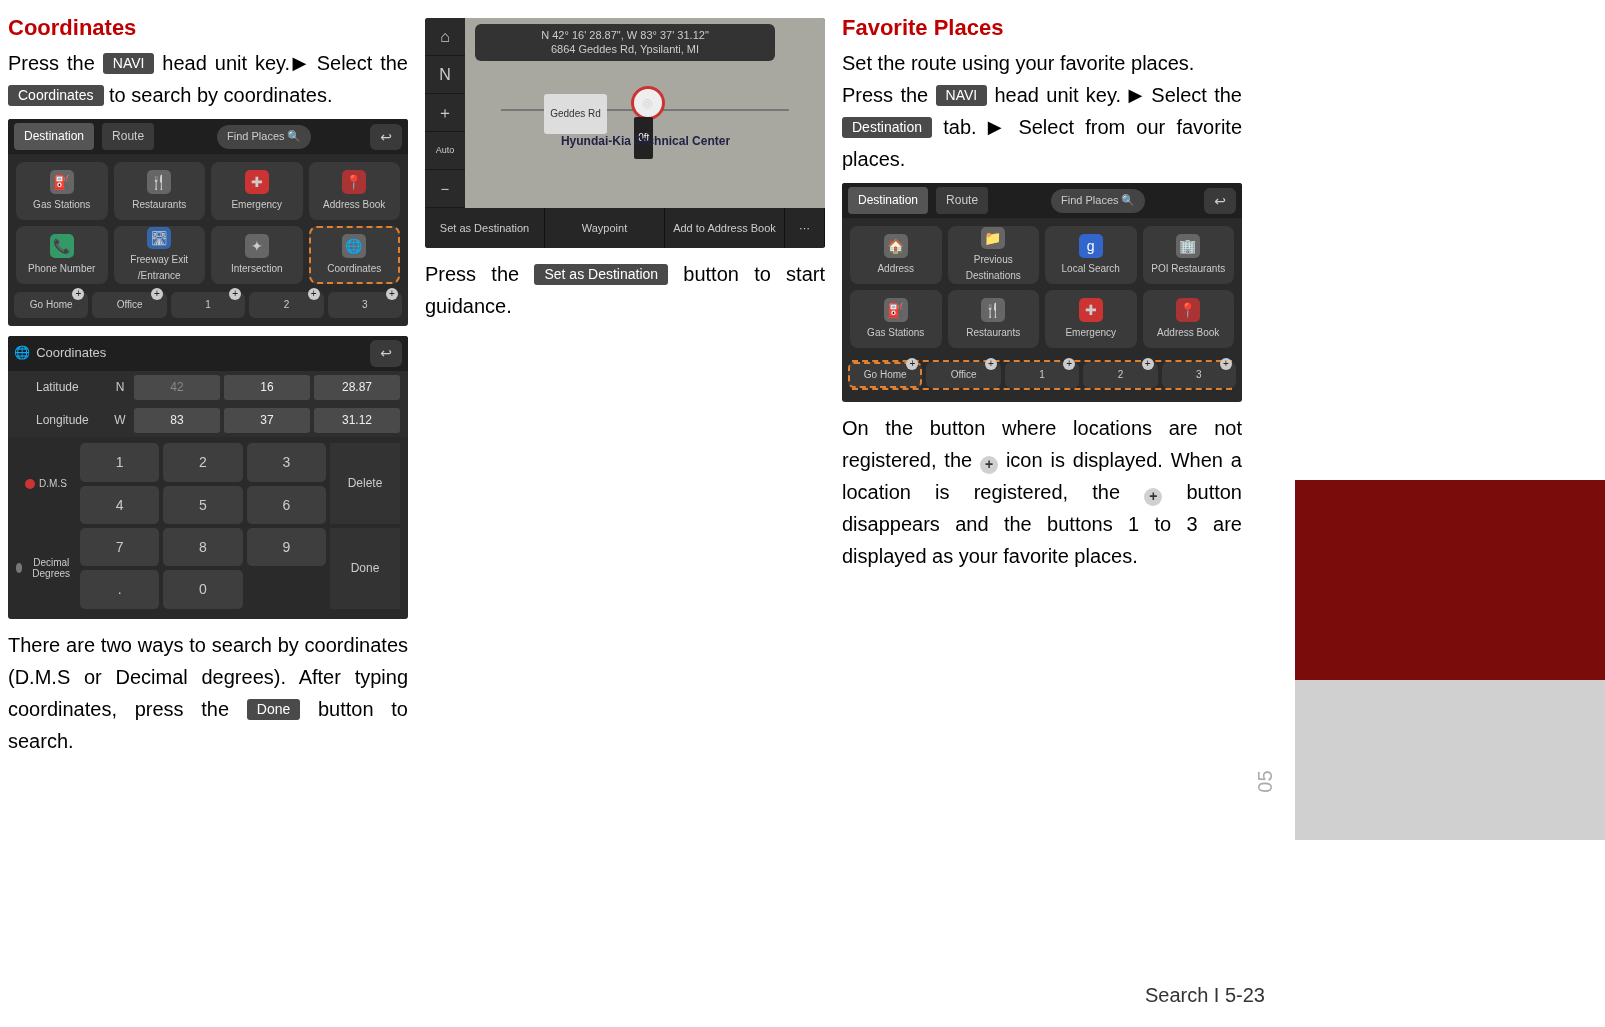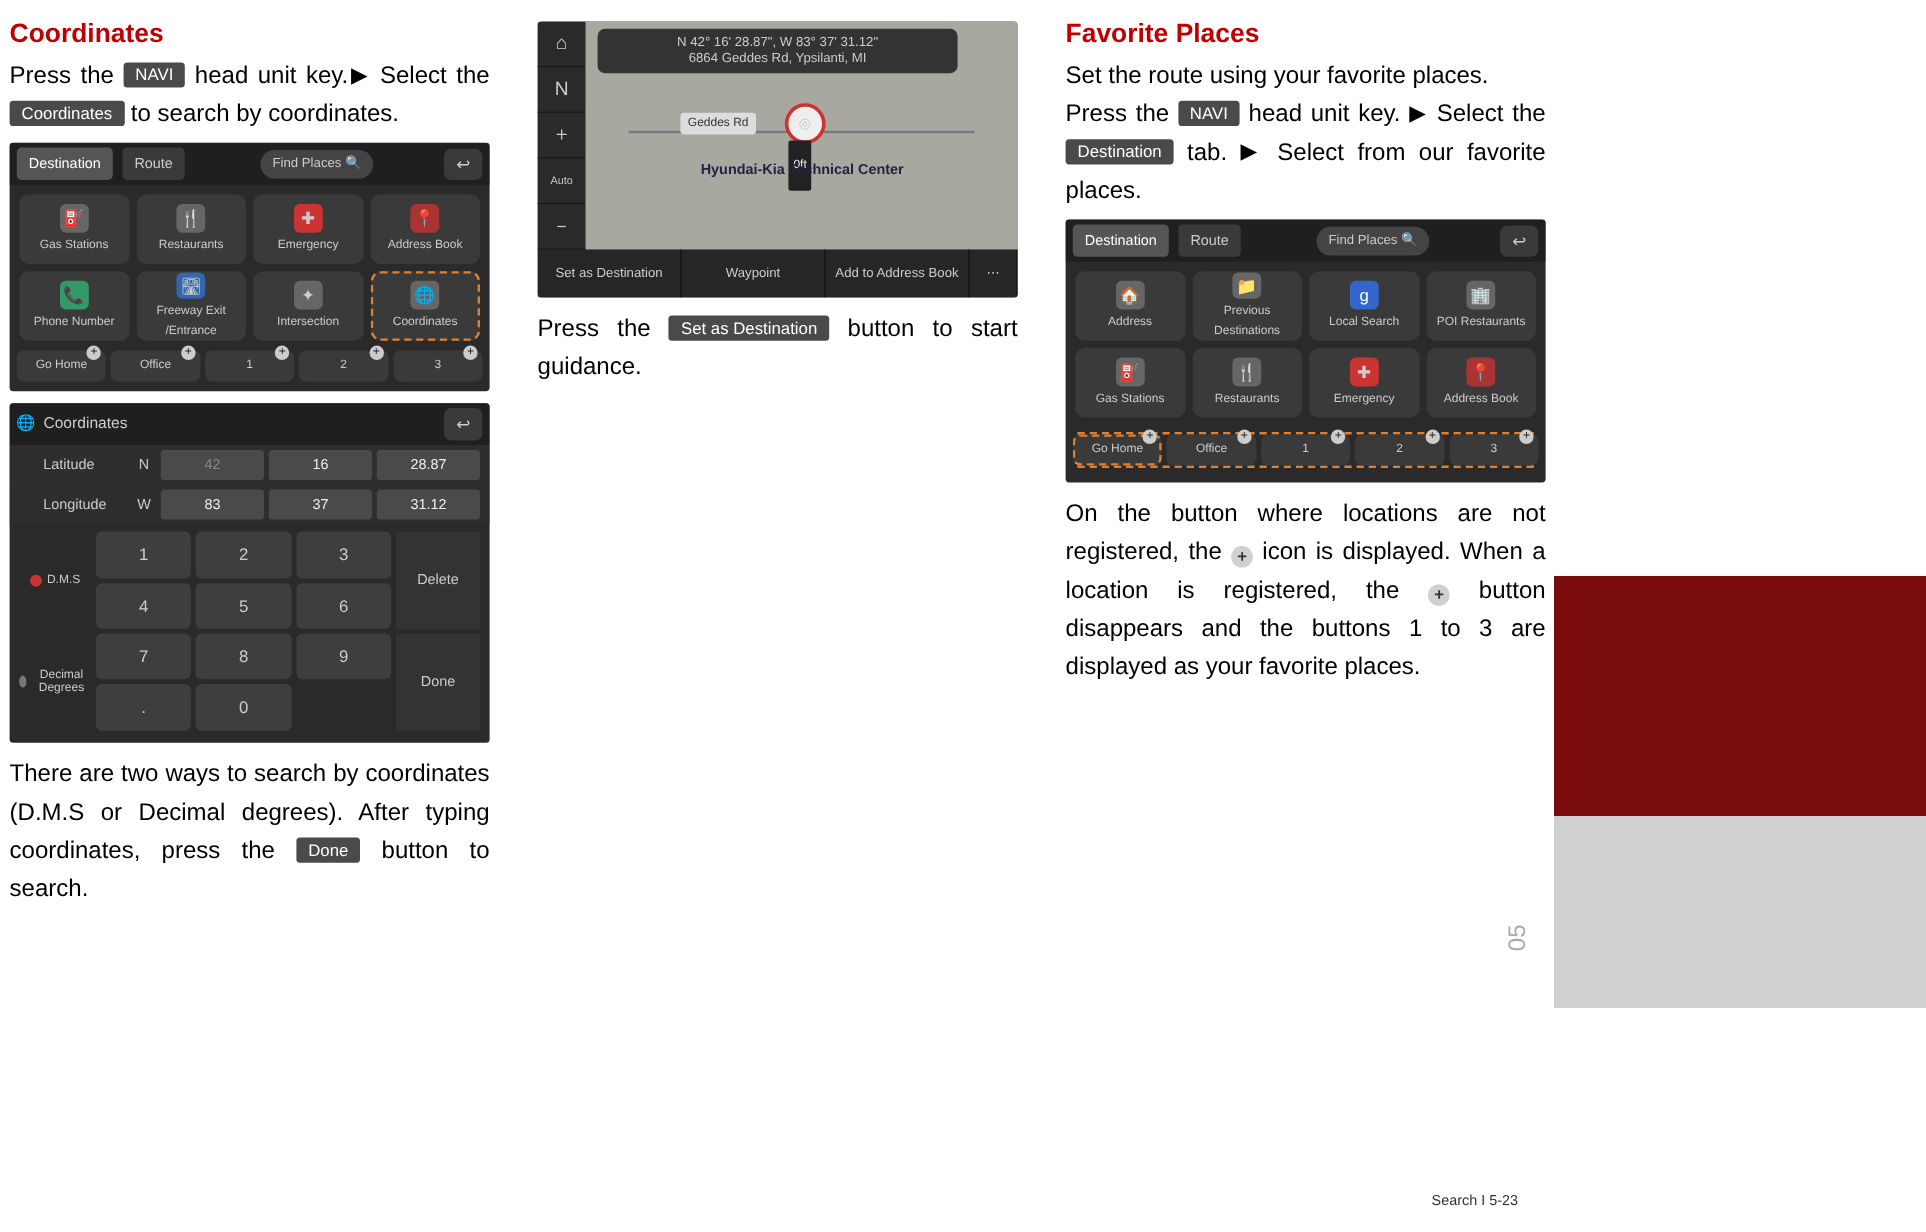--- a/index.html
+++ b/index.html
@@ -15,7 +15,7 @@
   .page {
     display: flex;
     padding: 10px 0 0 8px;
-    gap: 40px;
+    gap: 17px;
   }
   .col {
     width: 400px;

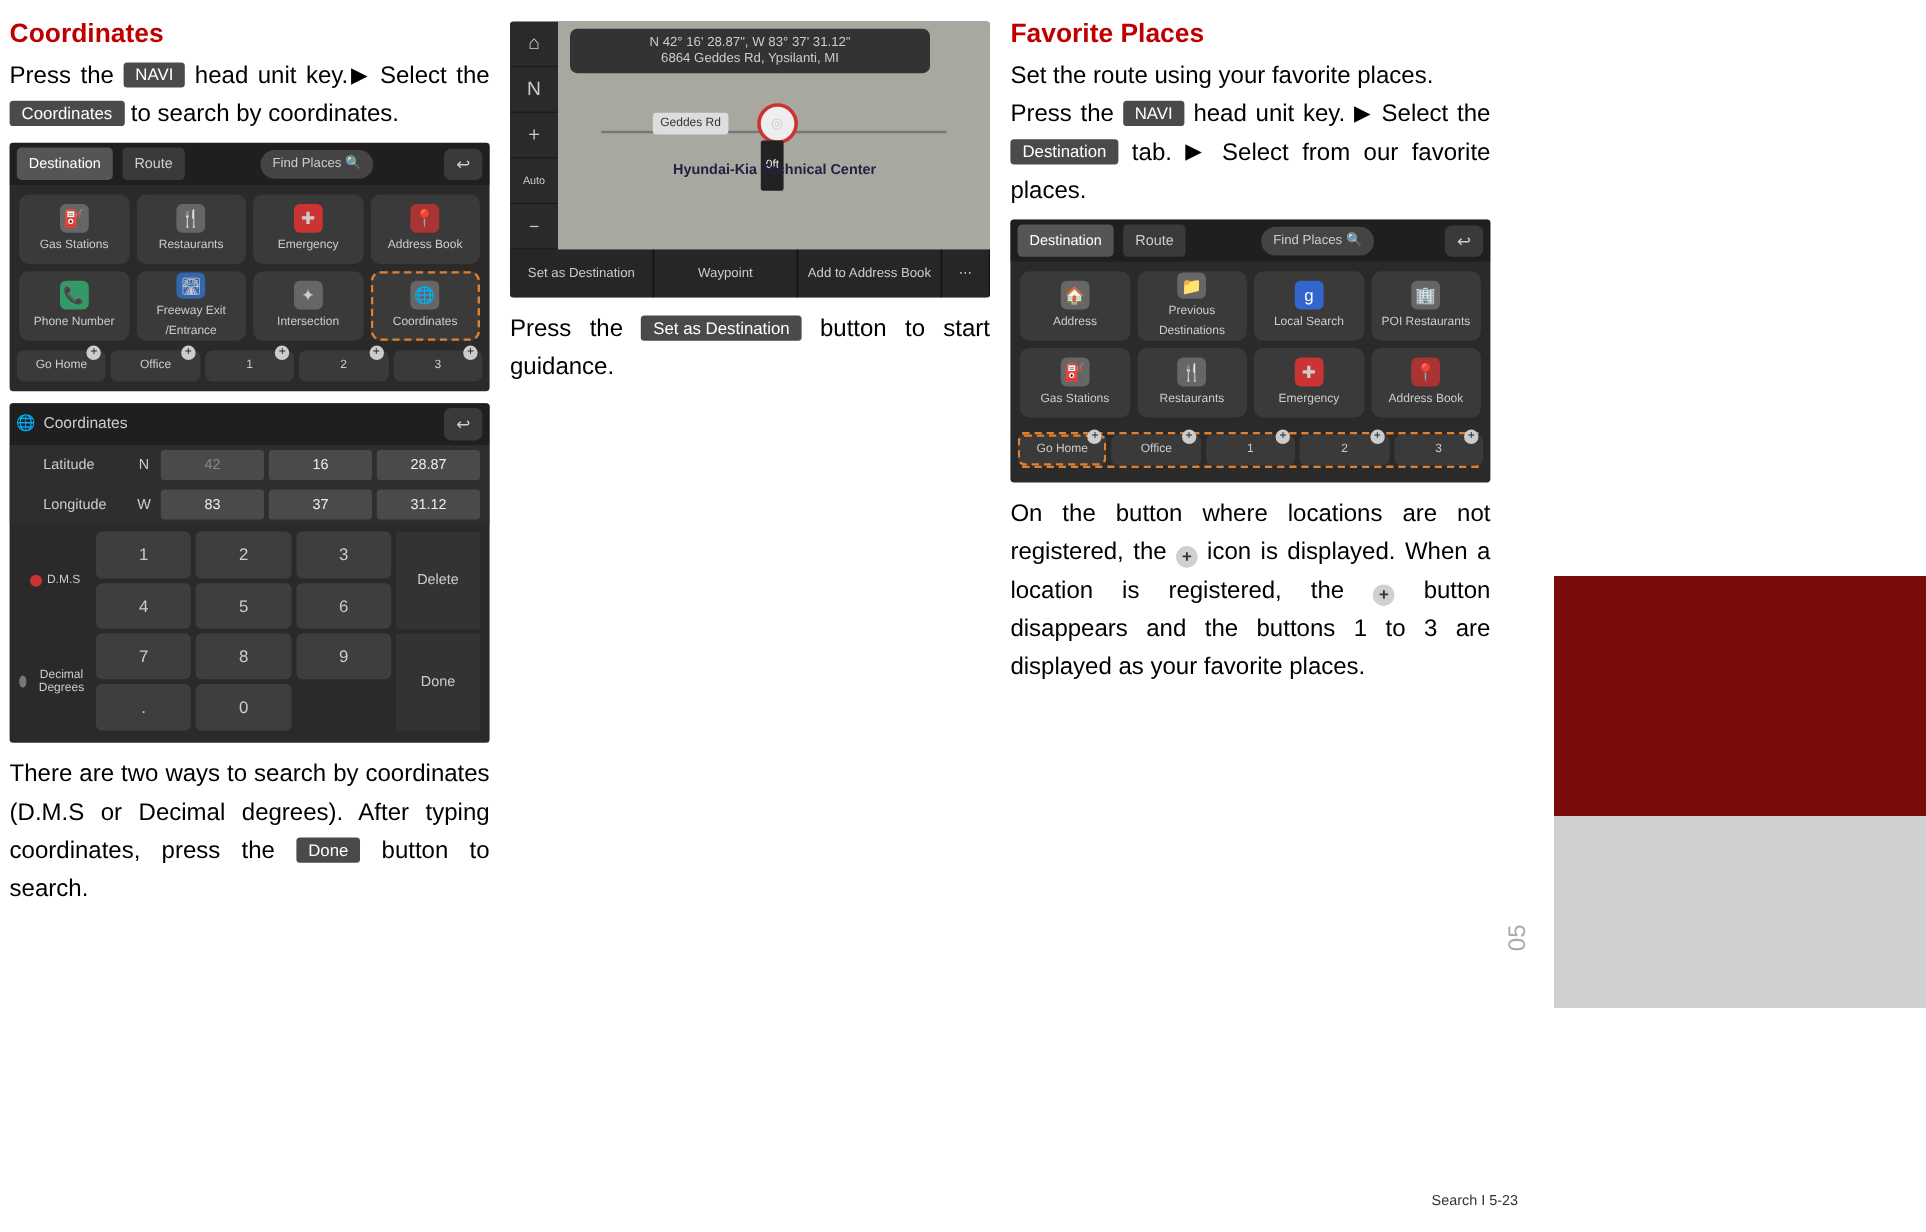--- a/index.html
+++ b/index.html
@@ -178,7 +178,7 @@
   }
   .mapshot .maparea .roadlab {
     position:absolute; top:40%; left:22%; background:#ddd;color:#333;
-    font-size:10px; padding:1px 6px; border-radius:3px;
+    font-size:10px; padding:12px 6px; border-radius:3px;
   }
   .mapshot .maparea .pin {
     position:absolute; top:36%; left:46%;

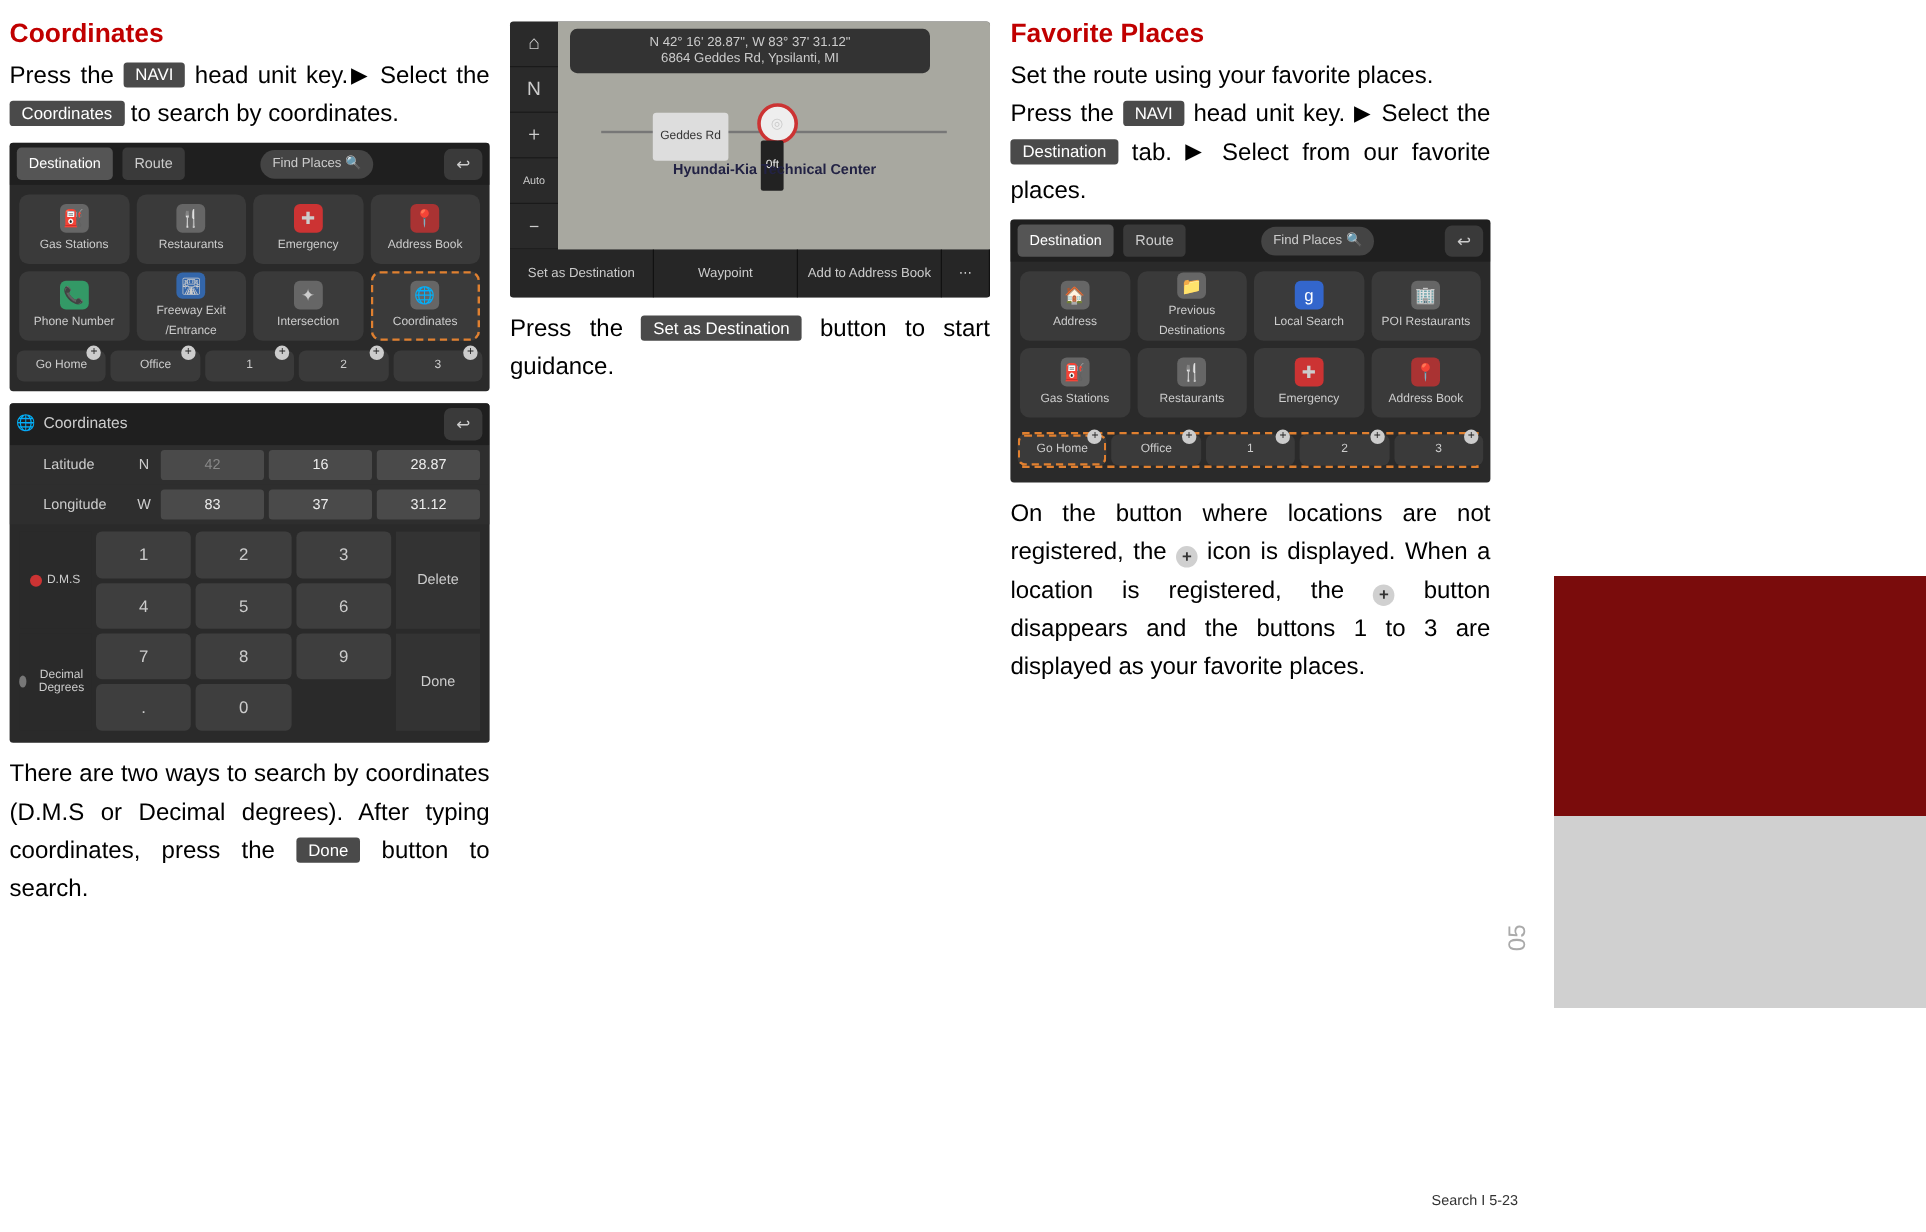--- a/index.html
+++ b/index.html
@@ -218,7 +218,7 @@
 
   .footer {
     position:absolute; bottom:20px; right:340px;
-    font-size:12px; color:#333;
+    font-size:20px; color:#333;
   }
 </style>
 </head>

